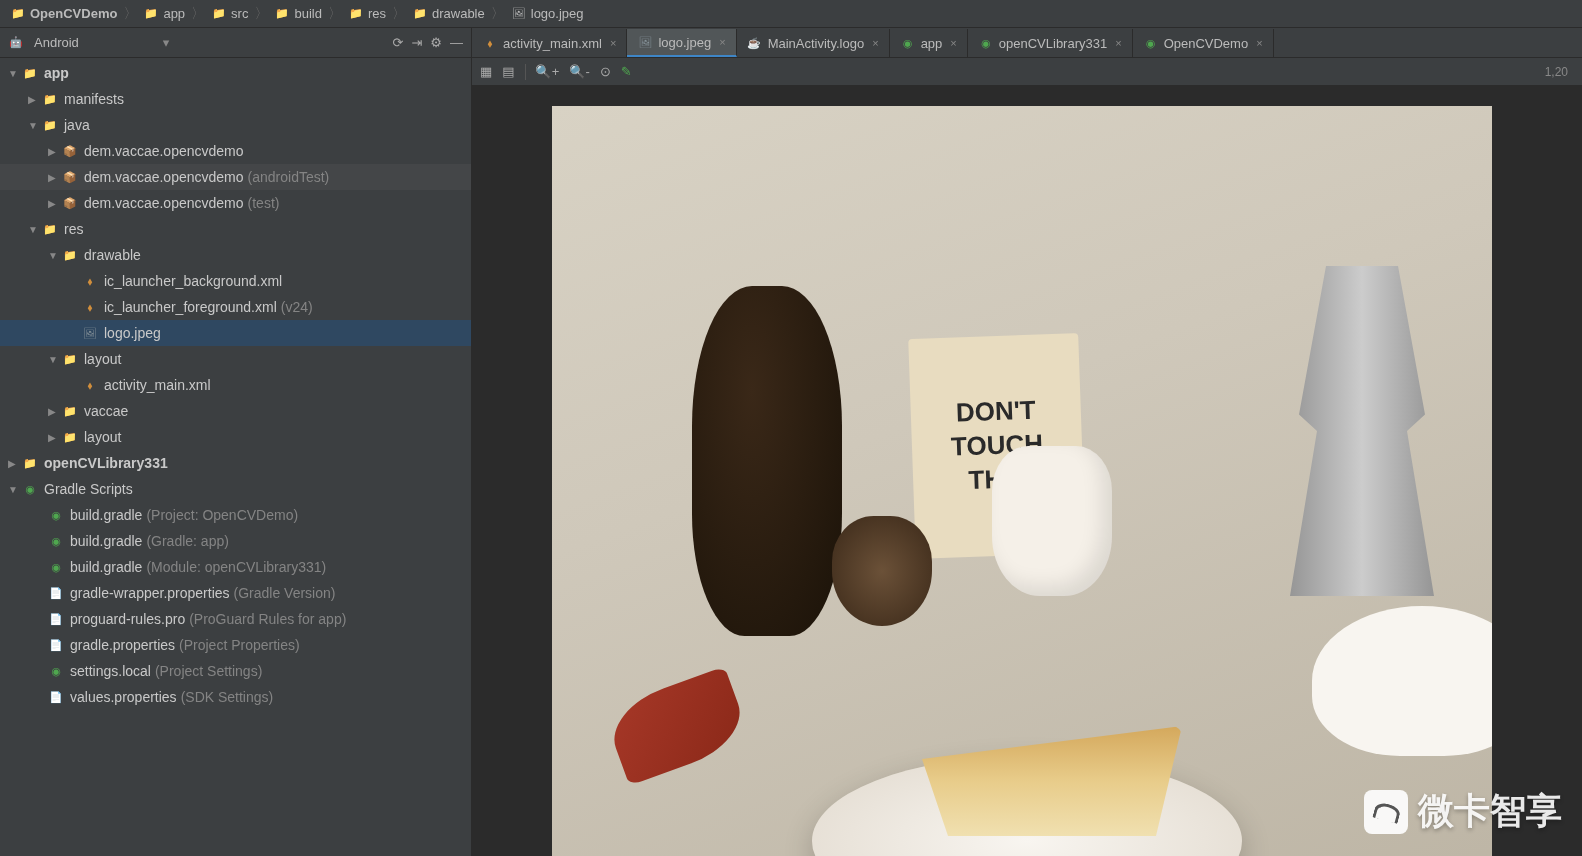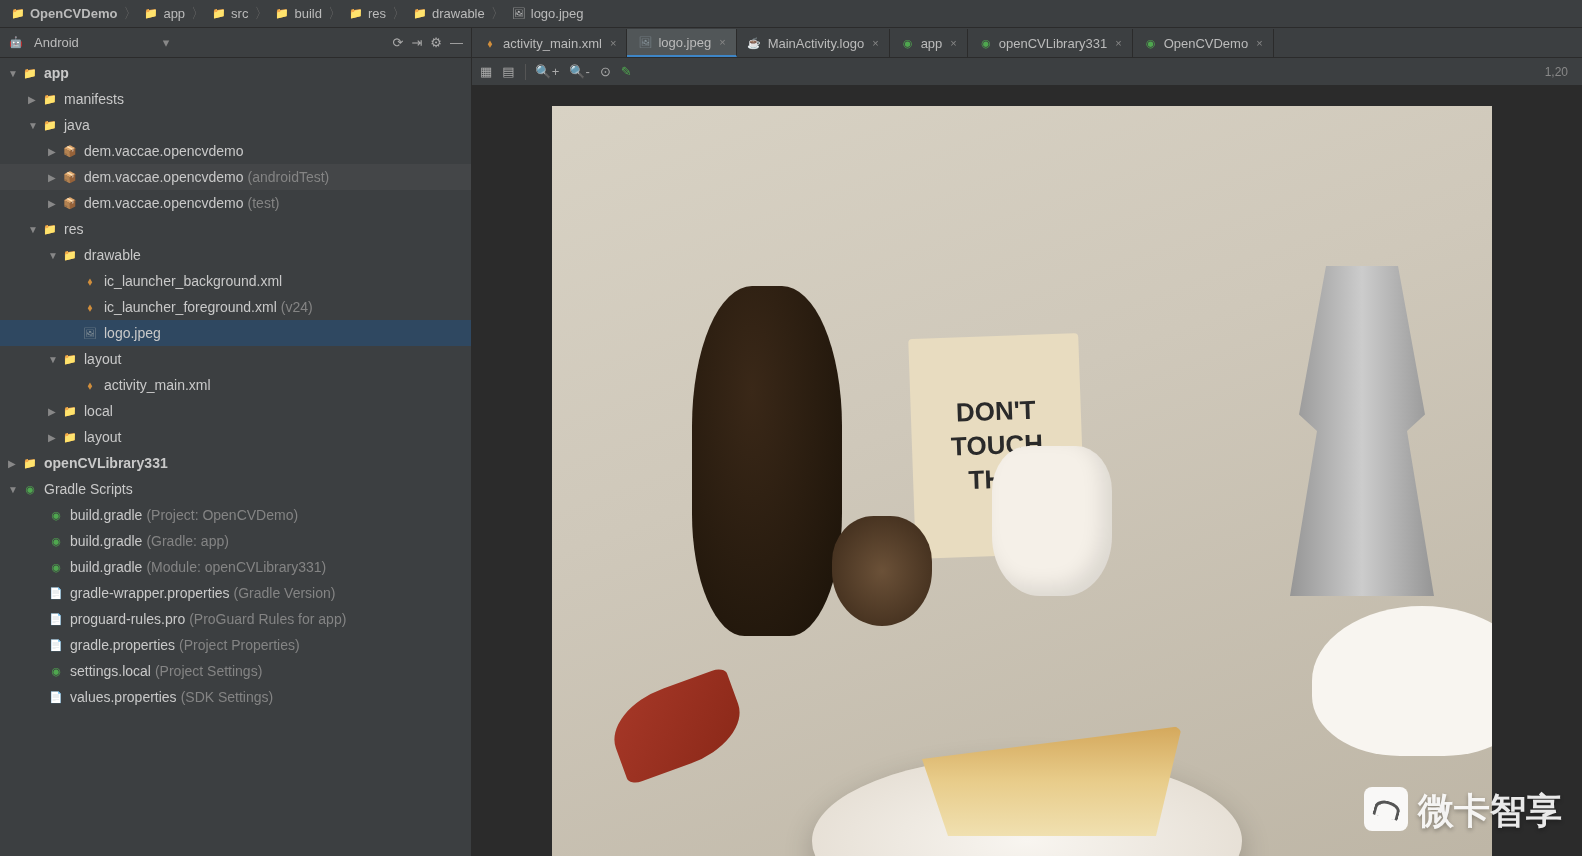--- a/index.html
+++ b/index.html
@@ -192,7 +192,7 @@
       <div class="tree-row" style="padding-left:48px">
           <span class="arrow">▶</span>
           <span class="ico folder">📁</span>
-          <span class="tree-label">local</span>
+          <span class="tree-label">vaccae</span>
         </div>
       <div class="tree-row" style="padding-left:48px">
           <span class="arrow">▶</span>

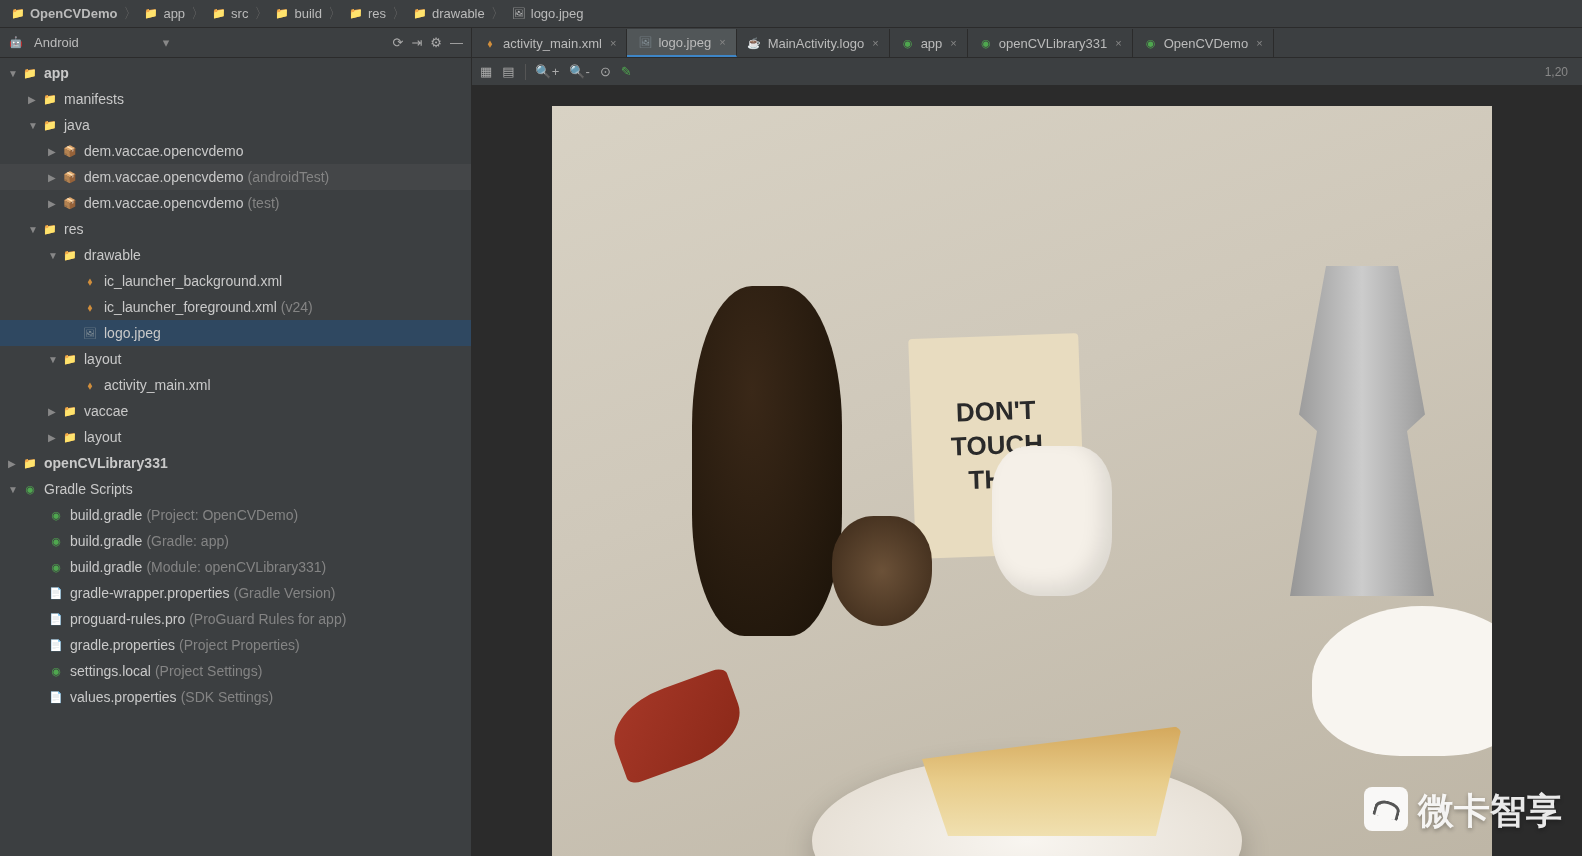--- a/index.html
+++ b/index.html
@@ -64,7 +64,7 @@
 .flowers::before, .flowers::after { content:""; position:absolute; width:180px; height:180px; background: radial-gradient(circle, rgba(200,190,140,0.7) 2%, transparent 4%) 0 0/20px 20px; border-radius:50%; }
 .flowers::after { left: 180px; top: 30px; }
 
-.watermark { position: absolute; right: 20px; bottom: 20px; color: rgba(255,255,255,0.9); font-size: 36px; font-weight: bold; display: flex; align-items: flex-start; gap: 10px; text-shadow: 0 2px 4px rgba(0,0,0,0.3); }
+.watermark { position: absolute; right: 20px; bottom: 20px; color: rgba(255,255,255,0.9); font-size: 36px; font-weight: bold; display: flex; align-items: center; gap: 10px; text-shadow: 0 2px 4px rgba(0,0,0,0.3); }
 .wm-icon { width: 44px; height: 44px; background: rgba(255,255,255,0.9); border-radius: 8px; position: relative; }
 .wm-icon::before { content:""; position:absolute; left:10px; top:14px; width:20px; height:14px; border:3px solid #555; border-radius:50% 50% 0 0; border-bottom:none; transform: rotate(15deg); }
 </style>

